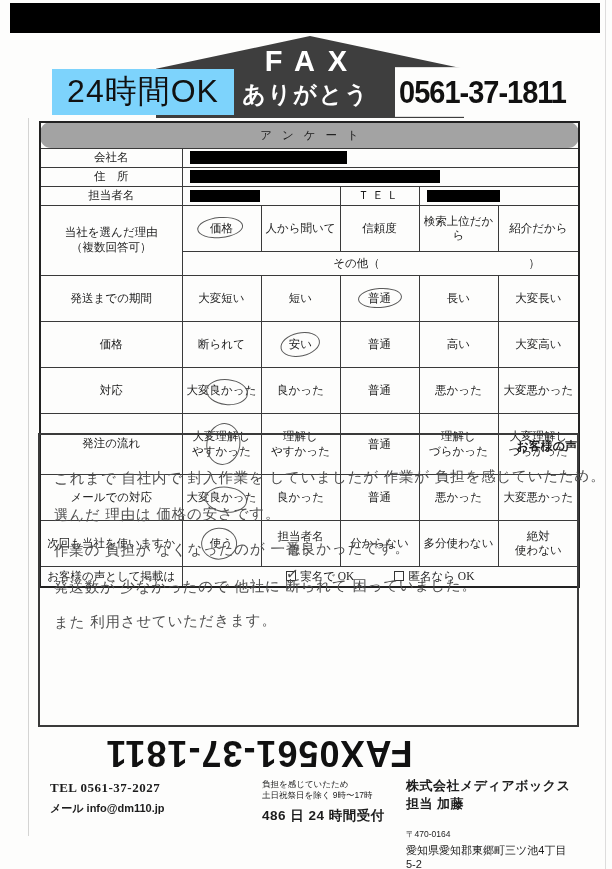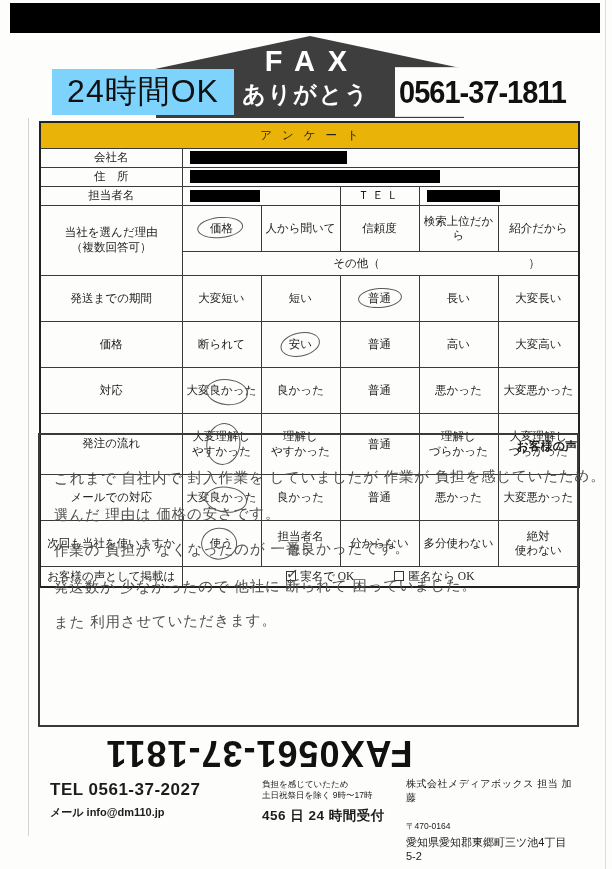--- a/index.html
+++ b/index.html
@@ -45,7 +45,7 @@
   .rh-flow td { height:30px; }
   .rh-next td { height:33px; }
   .rh-pub td { height:21px; }
-  td.t-title { background:#eab308; font-size:16px; letter-spacing:10px; text-indent:10px; }
+  td.t-title { background:#a3a3a3; font-size:16px; letter-spacing:10px; text-indent:10px;border-radius:11px; }
   td.lbl { text-align:left; padding-left:7px;margin-left:36px; }
   td.val { text-align:left; }
   .redact { height:13px; background:#000; margin-left:5px; }

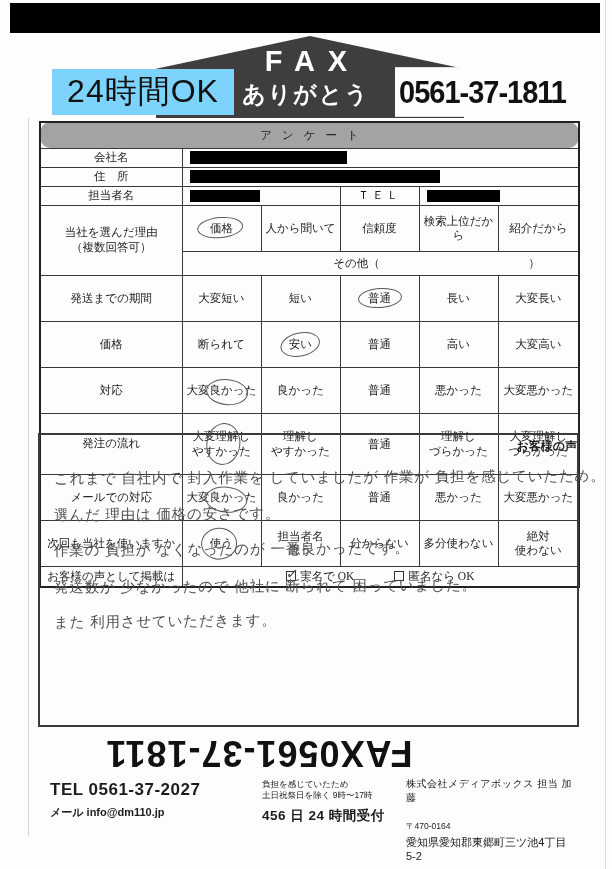--- a/index.html
+++ b/index.html
@@ -91,7 +91,7 @@
     transform:rotate(180deg); font-size:36px; font-weight:900; letter-spacing:1px; color:#111; }
   .footer-info { position:absolute; left:50px; top:777px; width:528px; display:flex; }
   .f-left { width:212px; padding-top:3px; }
-  .f-tel { font-size:17px; font-weight:bold; letter-spacing:.5px; }
+  .f-tel { font-size:13px; font-weight:bold; letter-spacing:.5px;font-family:Liberation Serif, serif; }
   .f-mail { font-size:11px; font-weight:bold; margin-top:5px; }
   .f-mid { width:136px; padding-top:2px; }
   .f-note { font-size:8.5px; line-height:1.35; color:#222; }

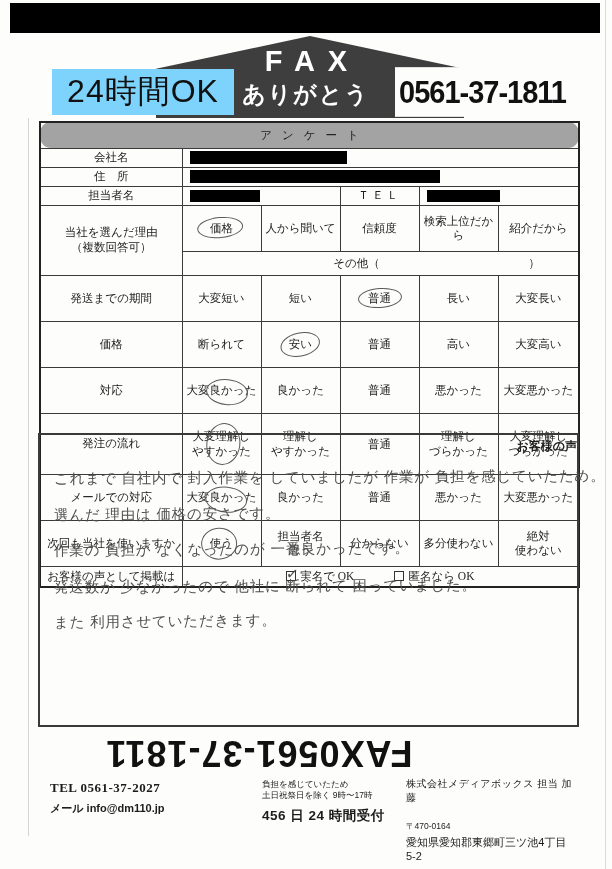--- a/index.html
+++ b/index.html
@@ -97,7 +97,7 @@
   .f-note { font-size:8.5px; line-height:1.35; color:#222; }
   .f-recv { font-size:13.5px; font-weight:bold; margin-top:5px; letter-spacing:.5px; }
   .f-right { flex:1; padding-left:8px; }
-  .f-co { font-size:10px; font-weight:normal; letter-spacing:.5px; }
+  .f-co { font-size:13px; font-weight:bold; letter-spacing:.5px; }
   .f-postal { font-size:8.5px; margin-top:16px; }
   .f-addr { font-size:11px; margin-top:2px; }
 </style>

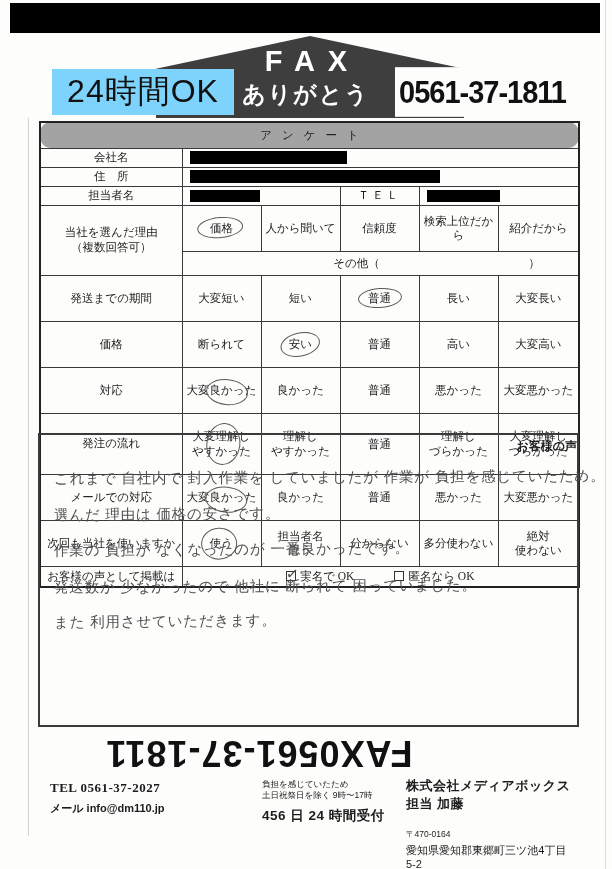--- a/index.html
+++ b/index.html
@@ -272,7 +272,7 @@
     <div class="f-mid">
       <div class="f-note">負担を感じていたため</div>
       <div class="f-note">土日祝祭日を除く 9時〜17時</div>
-      <div class="f-recv">456 日 24 時間受付</div>
+      <div class="f-recv">486 日 24 時間受付</div>
     </div>
     <div class="f-right">
       <div class="f-co">株式会社メディアボックス 担当 加藤</div>

